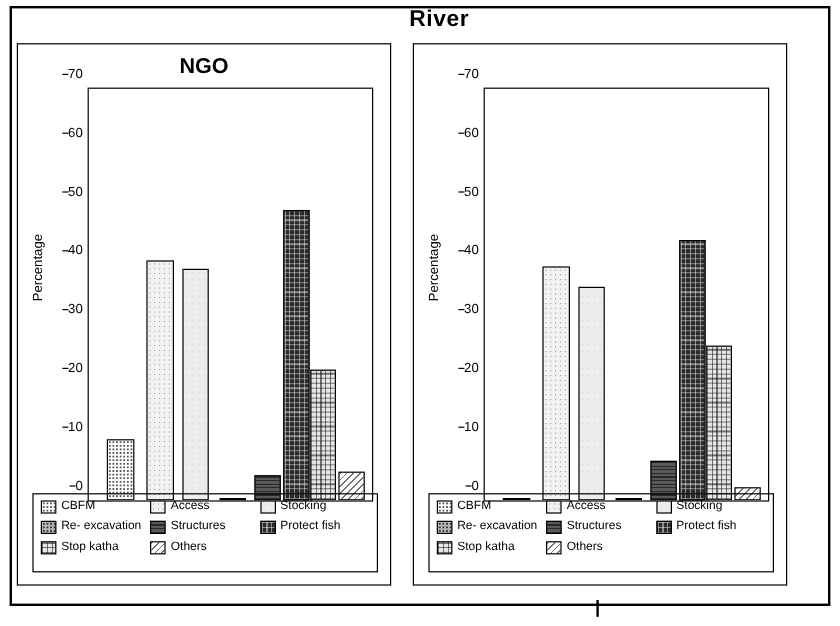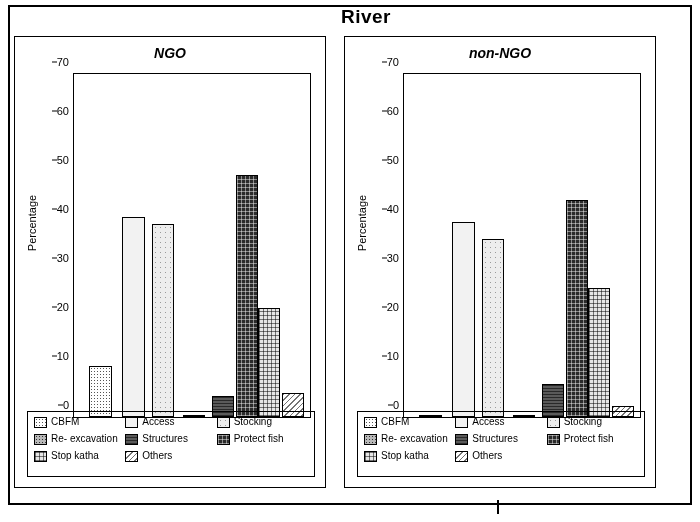--- a/index.html
+++ b/index.html
@@ -65,9 +65,8 @@
     left: 0;
     width: 100%;
     text-align: center;
-    font-size: 14px;
+    font-size: 18px;
     font-weight: bold;
-    font-style: italic;
   }
 
   

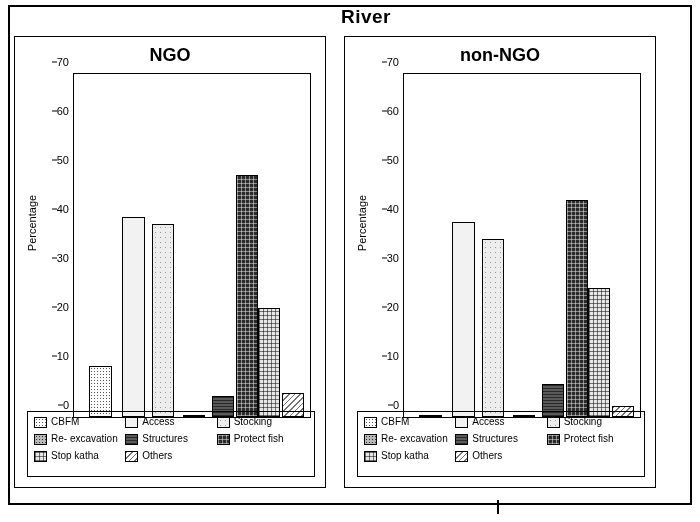--- a/index.html
+++ b/index.html
@@ -279,7 +279,6 @@
     </div>
 
     <div class="panel right">
-      <div class="panel-title">non-NGO</div>
 
       <div class="plot-wrap">
         <div class="ylabel">Percentage</div>

